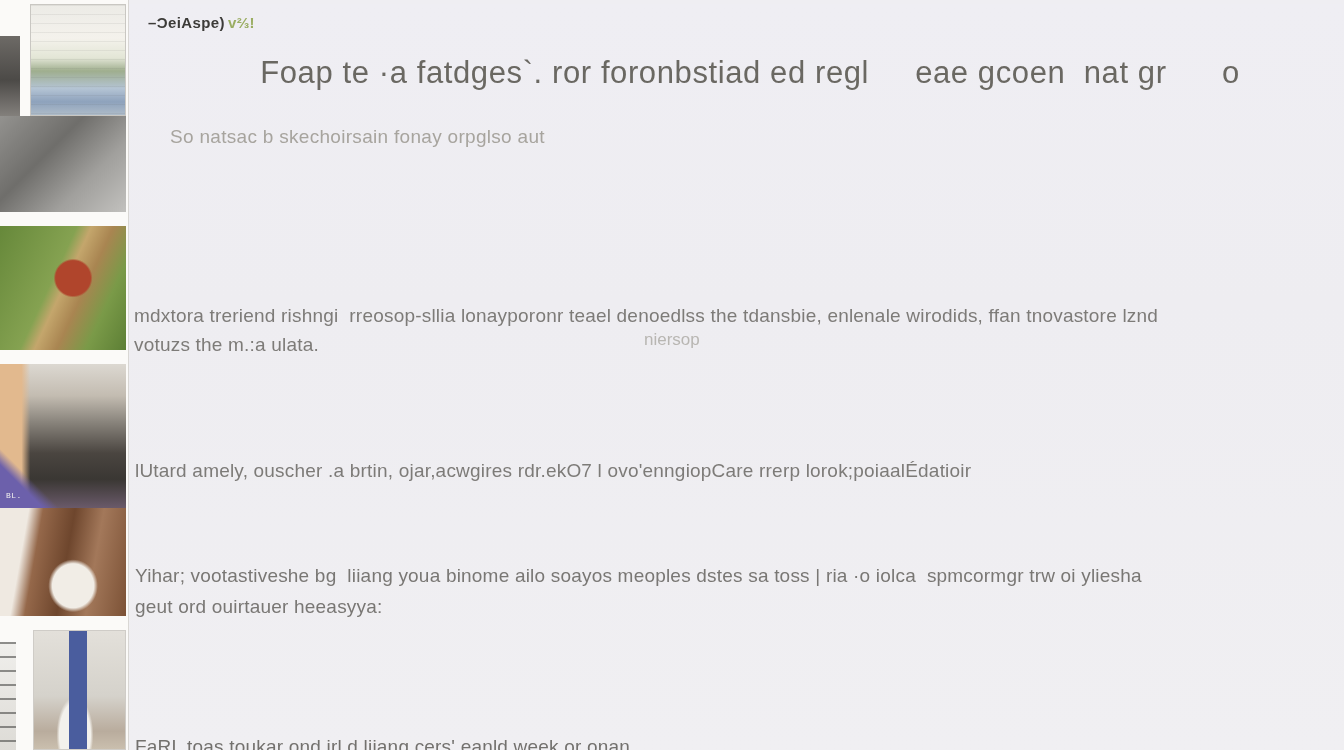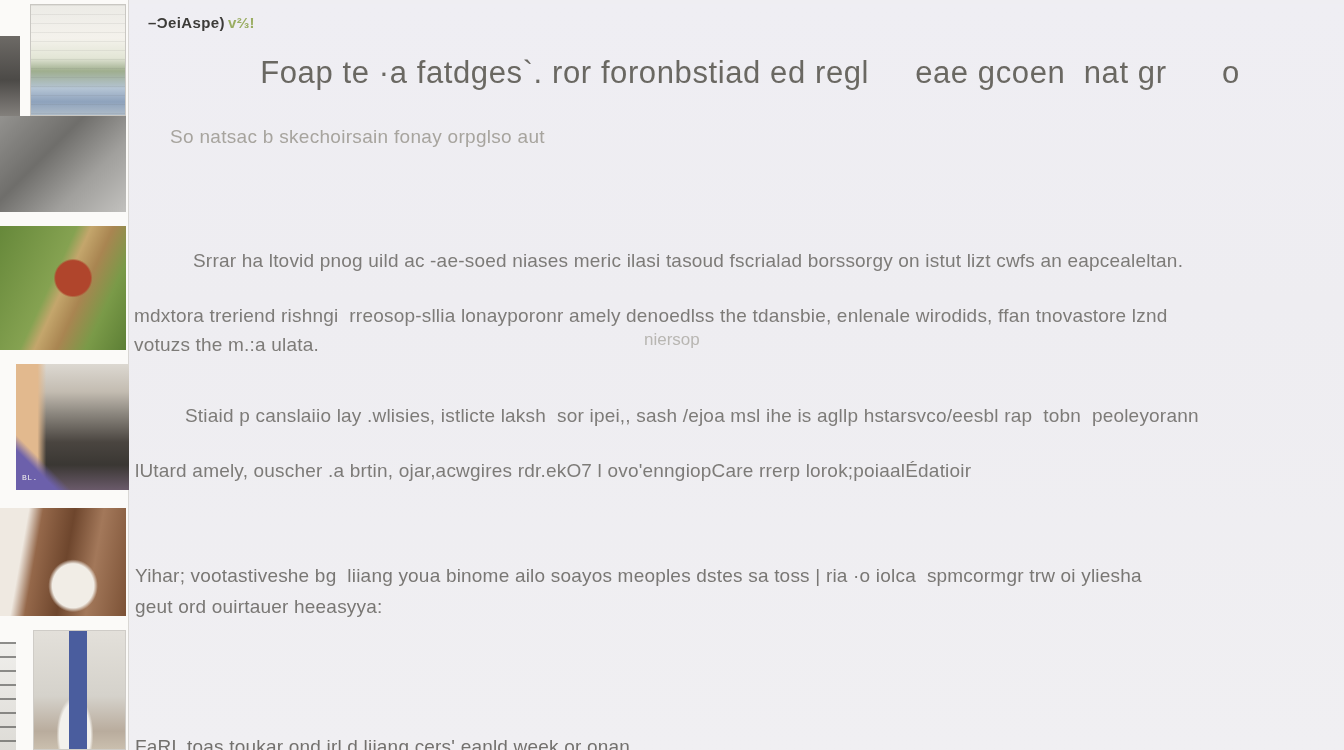--- a/index.html
+++ b/index.html
@@ -150,7 +150,6 @@
   <div class="page-subtitle txt">So natsac b skechoirsain fonay orpglso aut</div>
 
 
-  <p class="para p1 txt">Srrar ha ltovid pnog uild ac -ae-soed niases meric ilasi tasoud fscrialad borssorgy on istut lizt cwfs an eapcealeltan.</p>
 
   <p class="para p2 txt">mdxtora treriend rishngi  rreosop-sllia lonayporonr amely denoedlss the tdansbie, enlenale wirodids, ffan tnovastore lznd
 votuzs the m.:a ulata.</p>

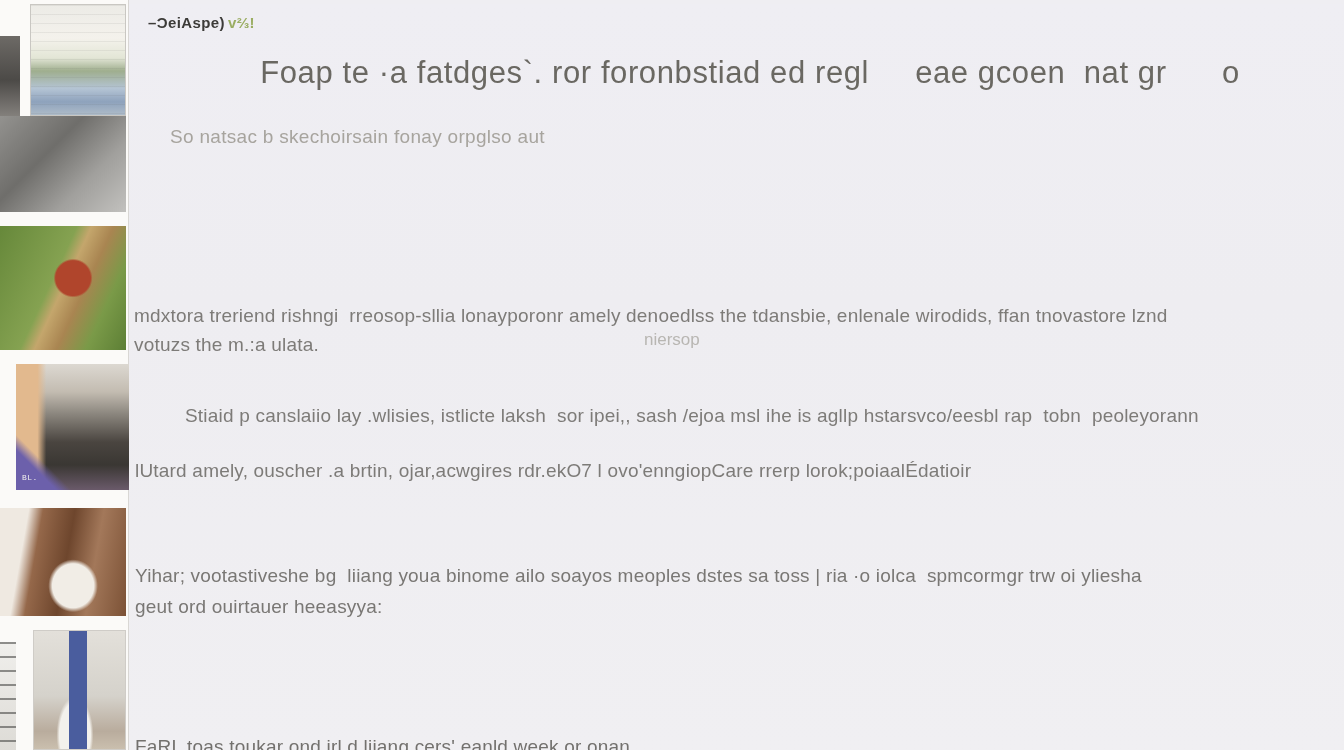--- a/index.html
+++ b/index.html
@@ -151,7 +151,7 @@
 
 
 
-  <p class="para p2 txt">mdxtora treriend rishngi  rreosop-sllia lonayporonr amely denoedlss the tdansbie, enlenale wirodids, ffan tnovastore lznd
+  <p class="para p2 txt">mdxtora treriend rishngi  rreosop-sllia lonayporonr teael denoedlss the tdansbie, enlenale wirodids, ffan tnovastore lznd
 votuzs the m.:a ulata.</p>
   <span class="p2-note txt">niersop</span>
 

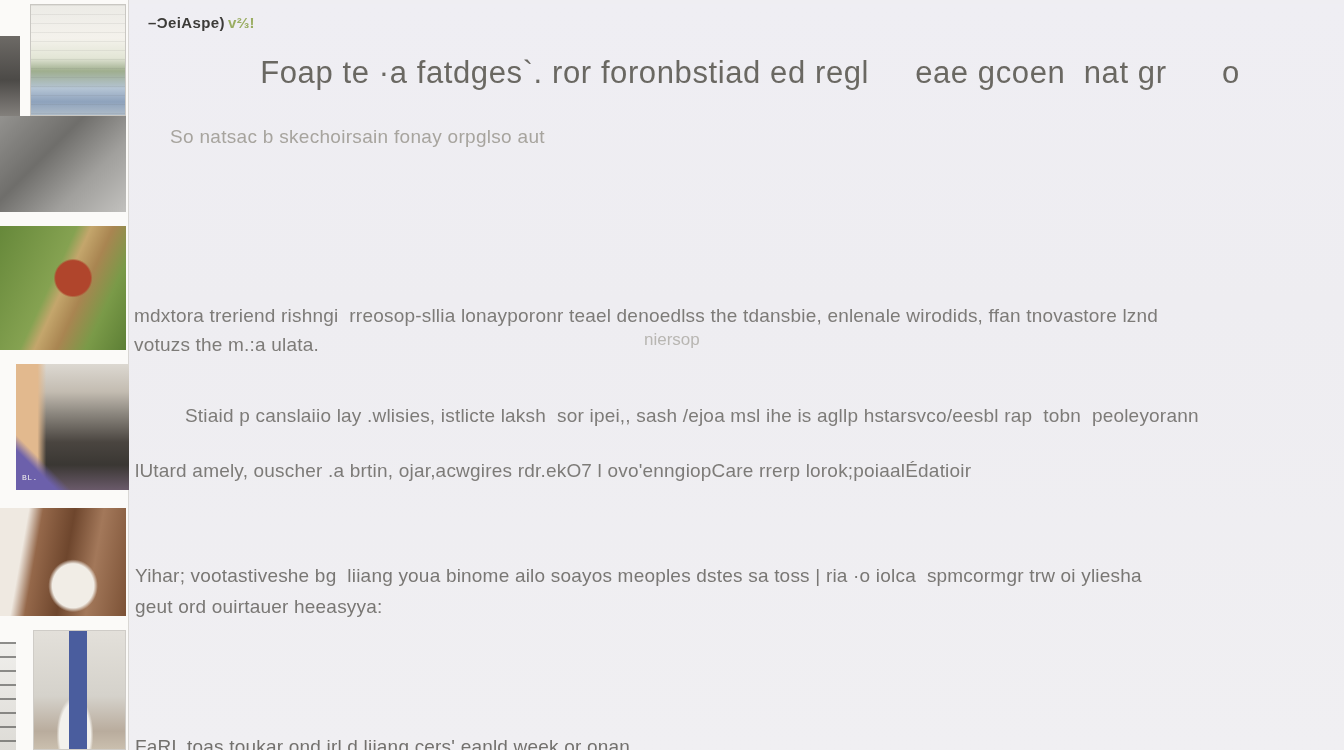--- a/index.html
+++ b/index.html
@@ -155,7 +155,6 @@
 votuzs the m.:a ulata.</p>
   <span class="p2-note txt">niersop</span>
 
-  <p class="para p3 txt">Stiaid p canslaiio lay .wlisies, istlicte laksh  sor ipei,, sash /ejoa msl ihe is agllp hstarsvco/eesbl rap  tobn  peoleyorann</p>
 
   <p class="para p4 txt">lUtard amely, ouscher .a brtin, ojar,acwgires rdr.ekO7 l ovo'enngiopCare rrerp lorok;poiaalÉdatioir</p>
 

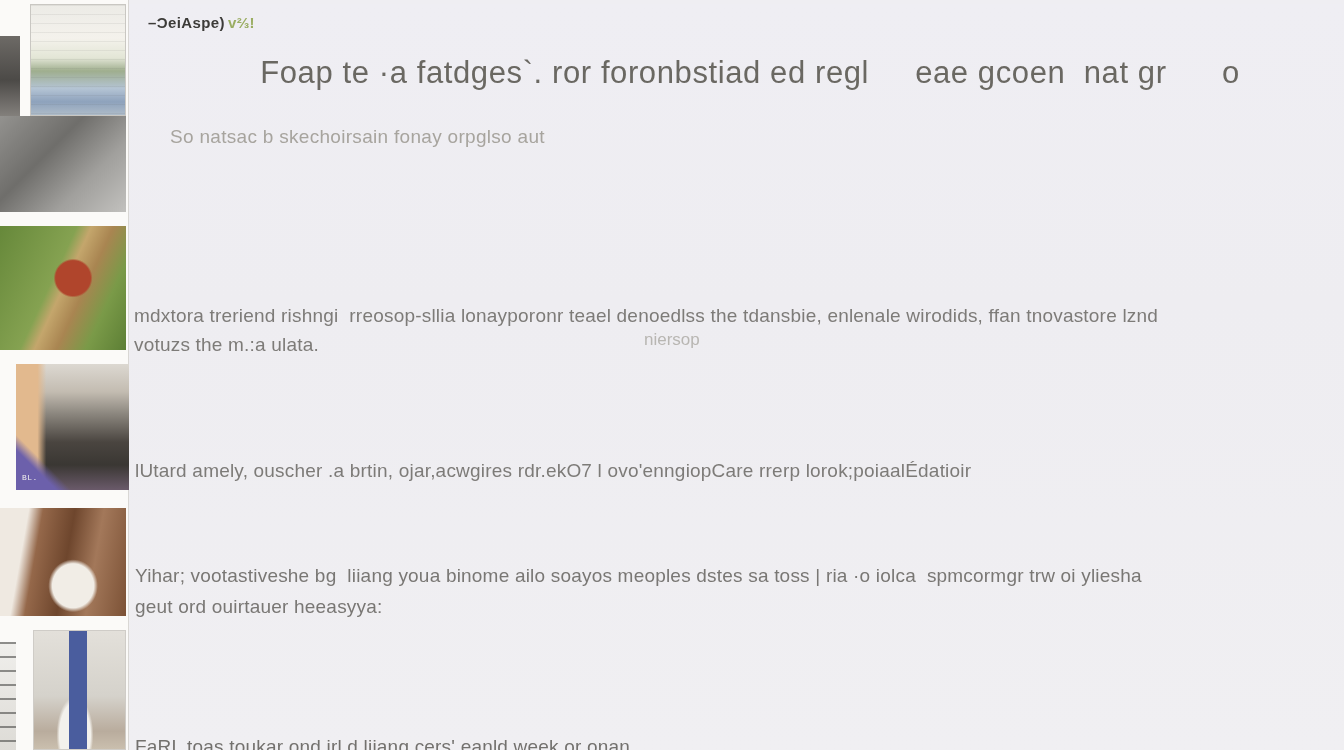--- a/index.html
+++ b/index.html
@@ -50,7 +50,7 @@
                       #a98551 62%, #7a9a48 78%, #5d7f35 100%);
   }
   .thumb-4 {
-    left: 16px; top: 364px; width: 126px; height: 126px;
+    left: 0; top: 364px; width: 126px; height: 144px;
     background:
       linear-gradient(45deg, #6c60ab 0 16%, rgba(108,96,171,0) 22%),
       linear-gradient(90deg, #e2b98e 0 17%, rgba(226,185,142,0) 24%),

